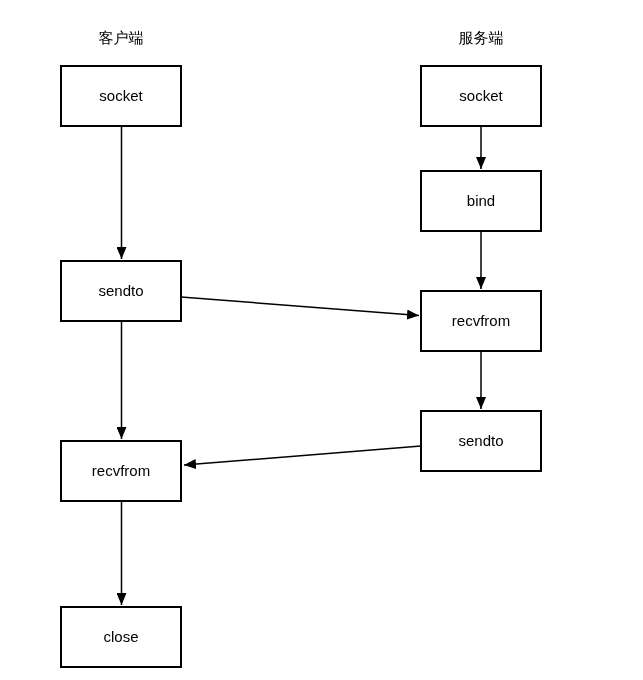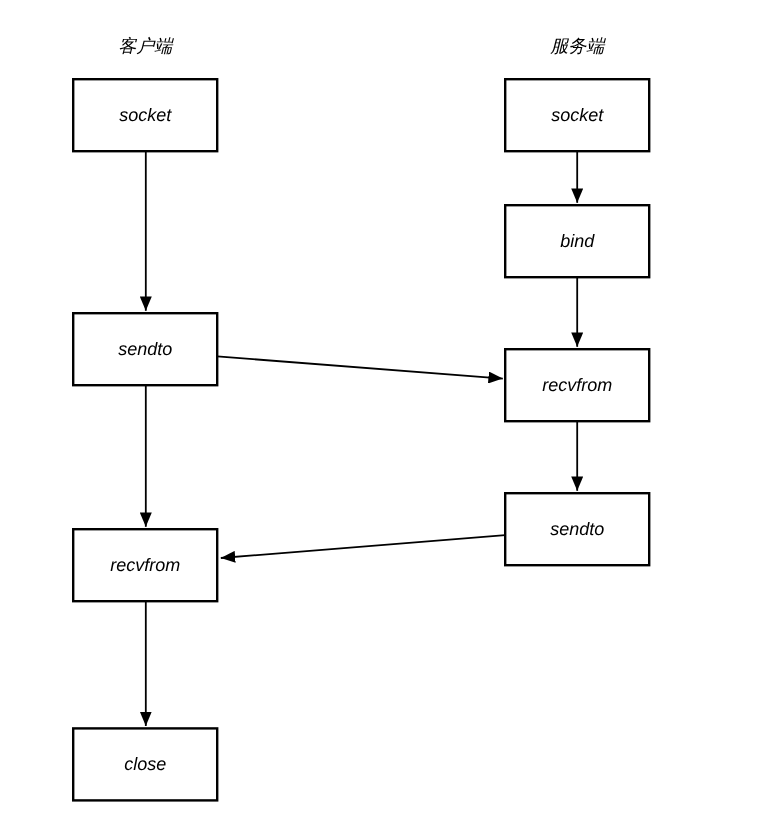--- a/index.html
+++ b/index.html
@@ -23,7 +23,6 @@
     height: 588px;
     position: relative;
     background: var(--background);
-    font-style: italic;
   }
   svg { display: block; }
   .col-header {

